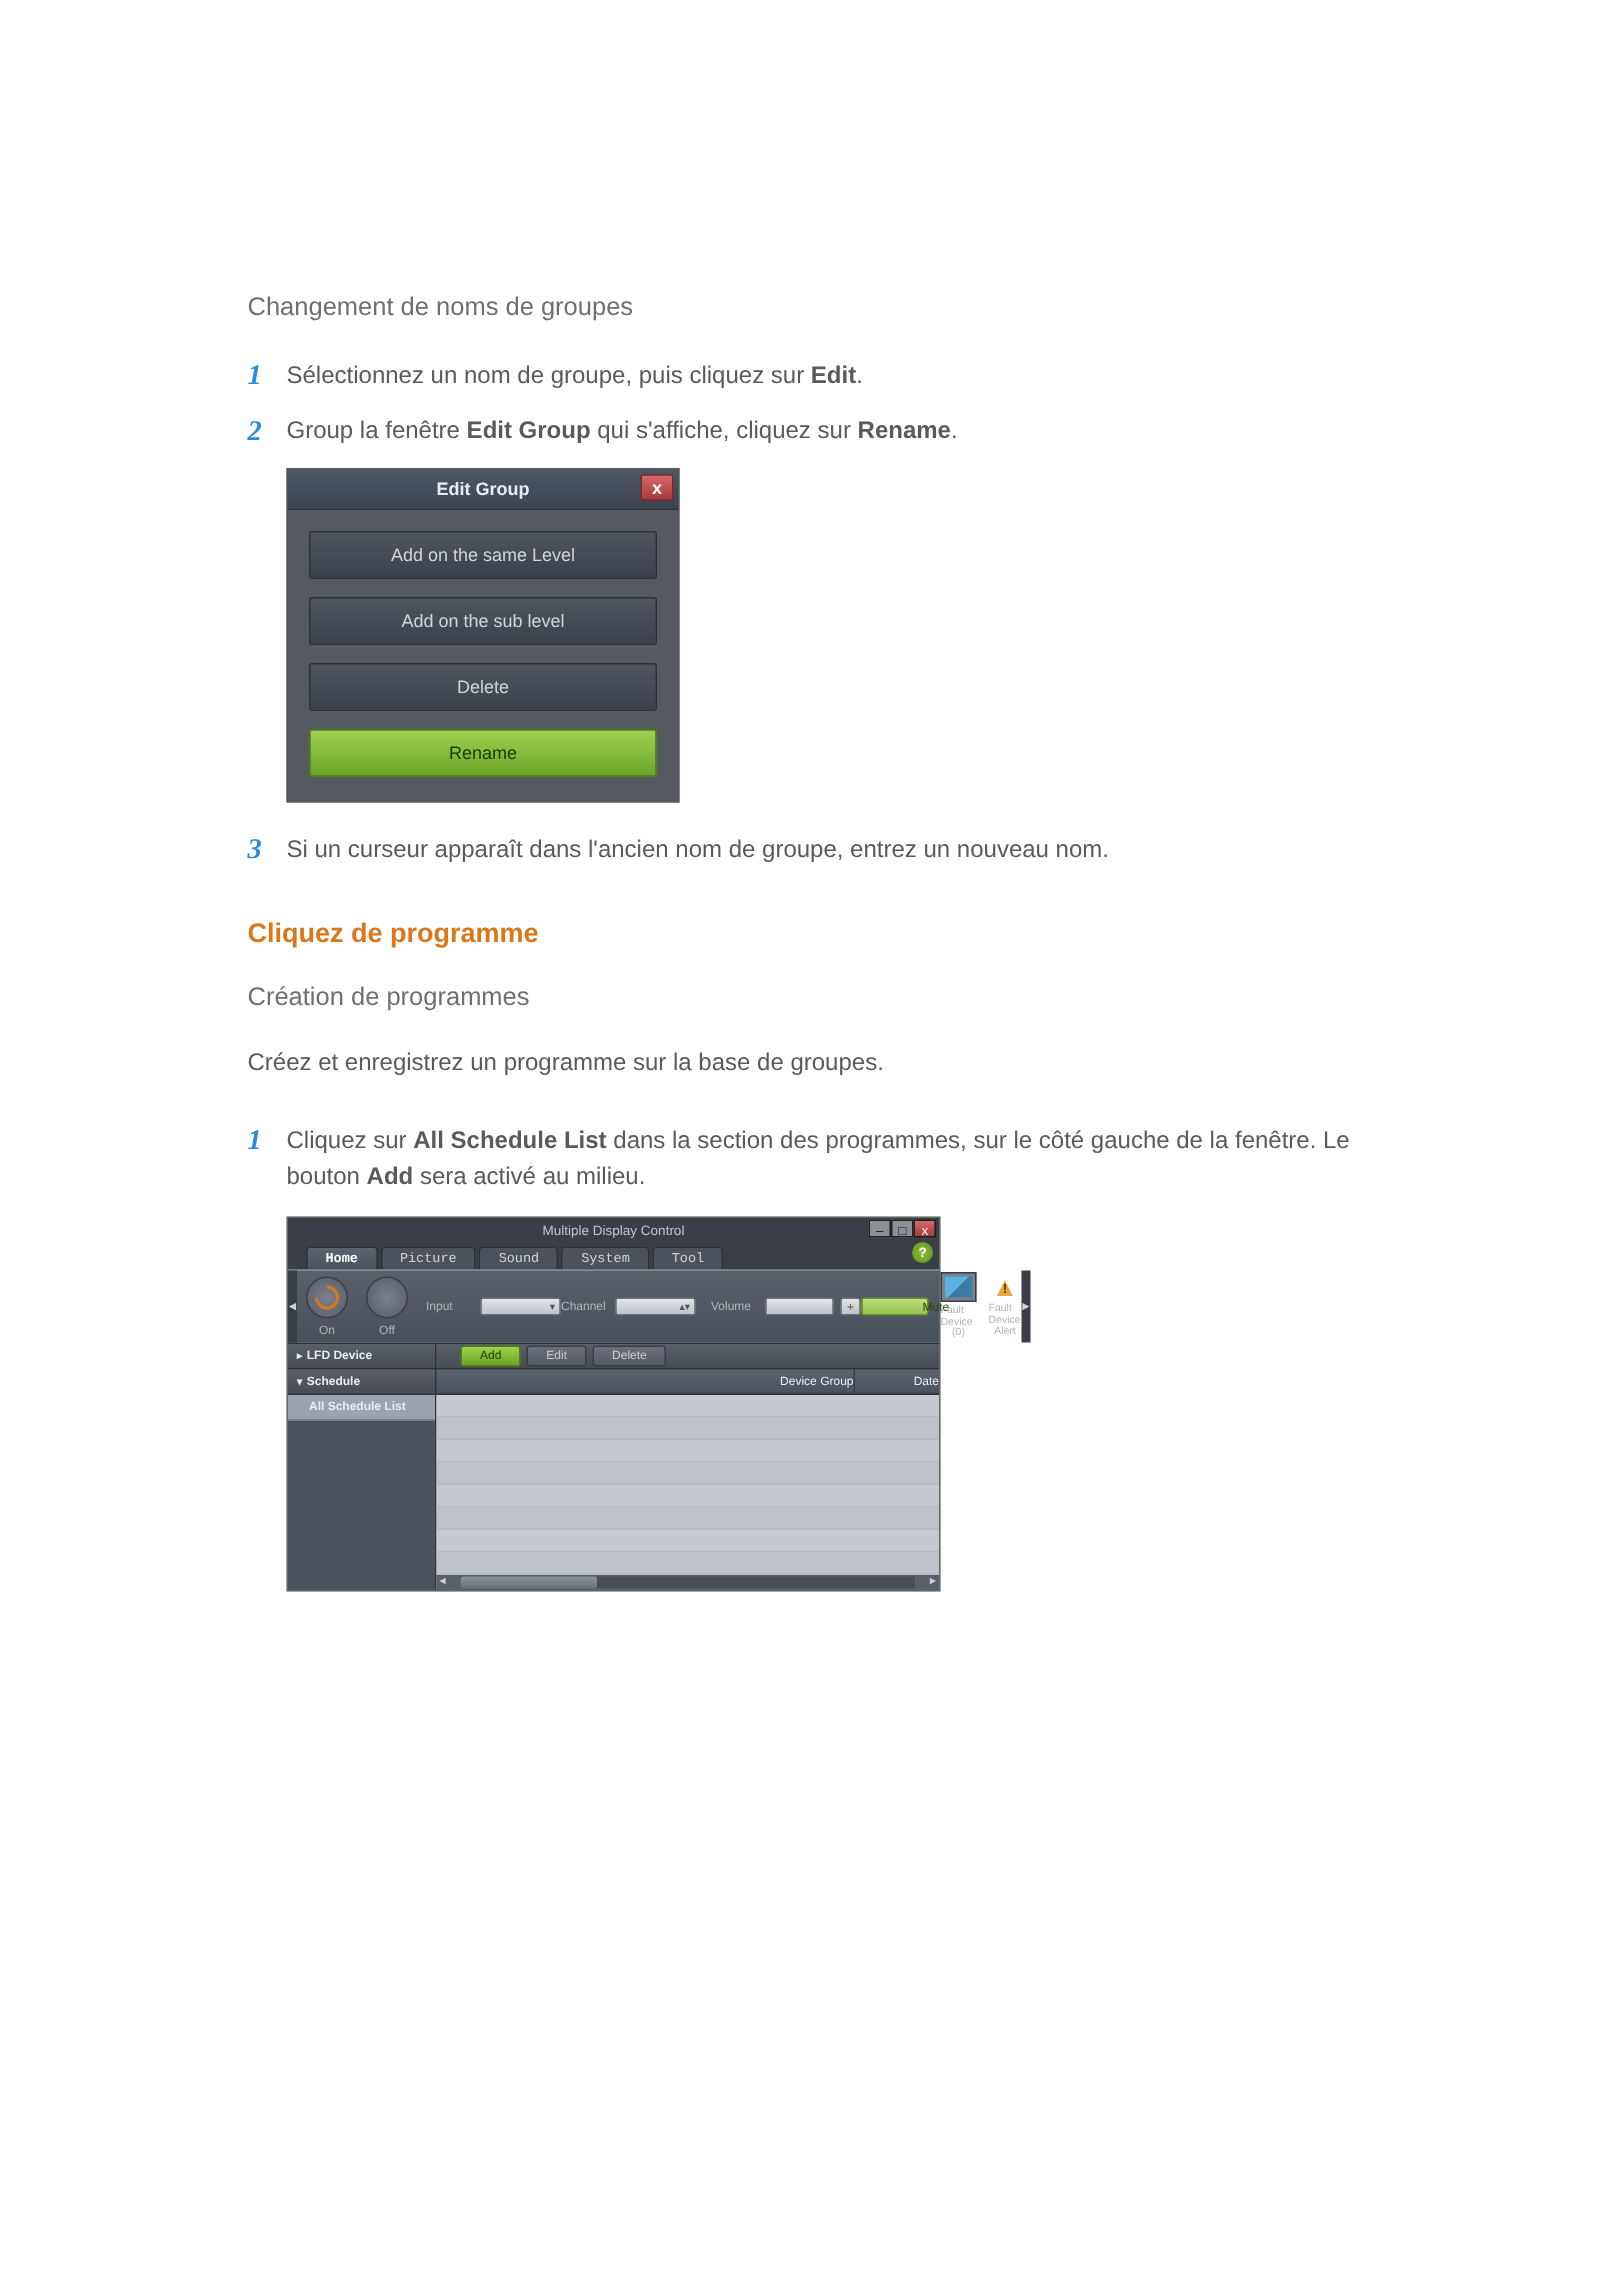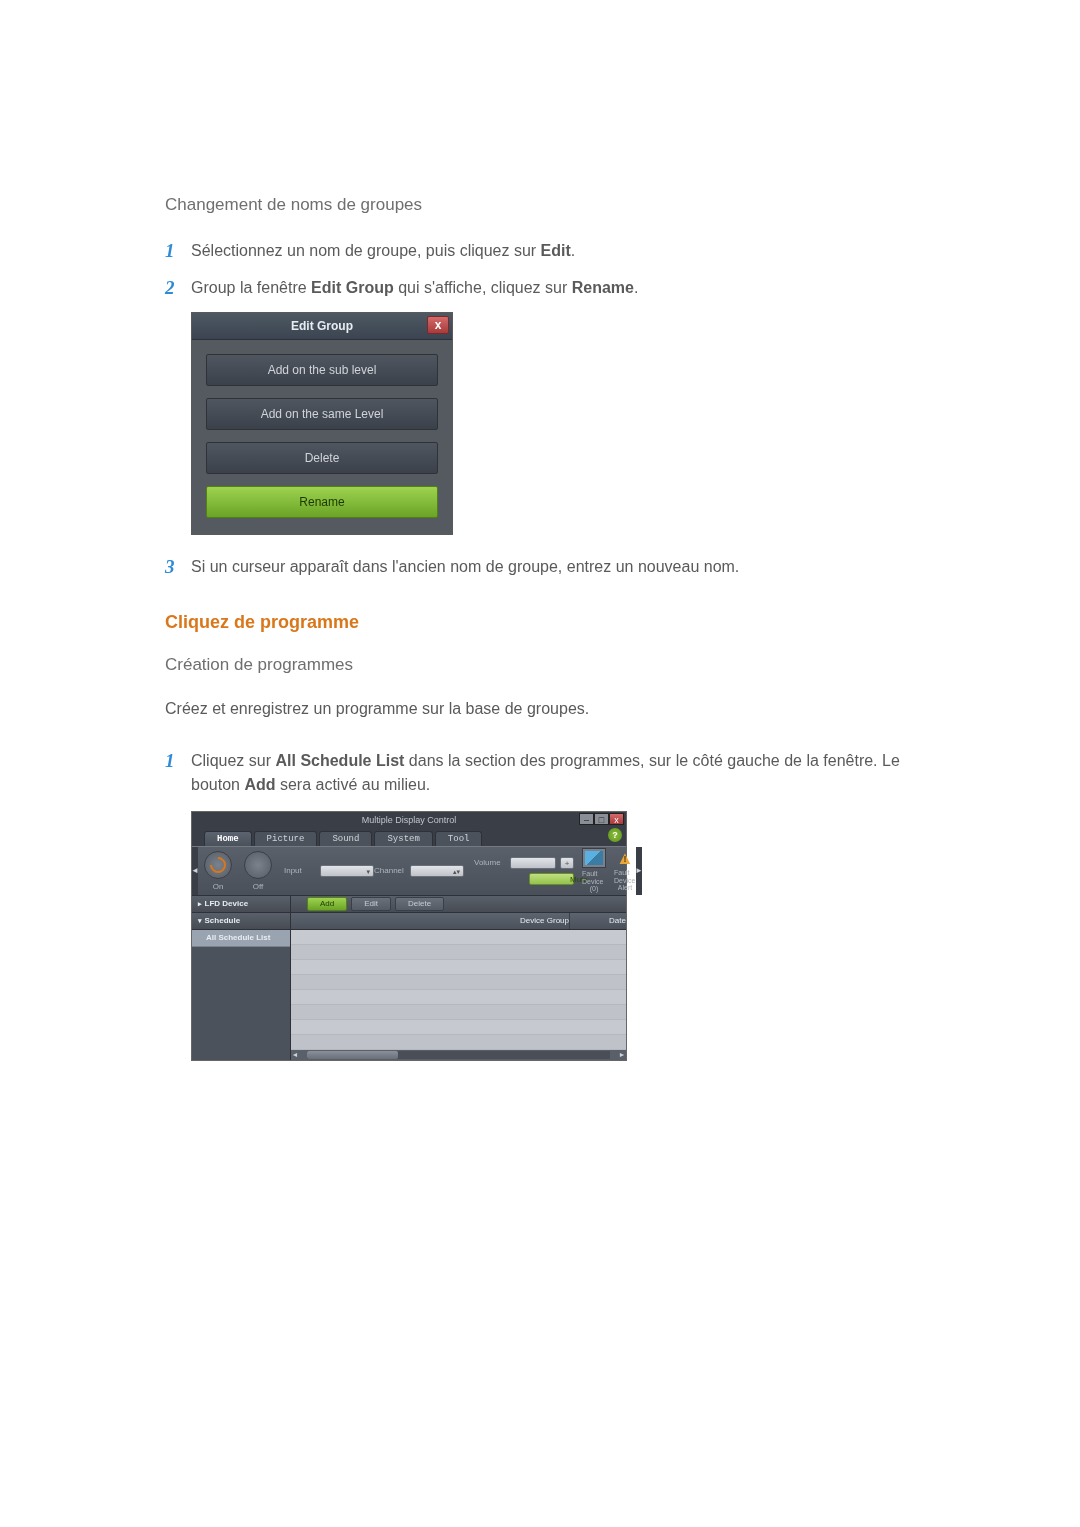--- a/index.html
+++ b/index.html
@@ -461,8 +461,8 @@
         <div class="close">x</div>
       </div>
       <div class="dialog-body">
+        <div class="dlg-btn">Add on the same Level</div>
         <div class="dlg-btn">Add on the sub level</div>
-        <div class="dlg-btn">Add on the same Level</div>
         <div class="dlg-btn">Delete</div>
         <div class="dlg-btn green">Rename</div>
       </div>

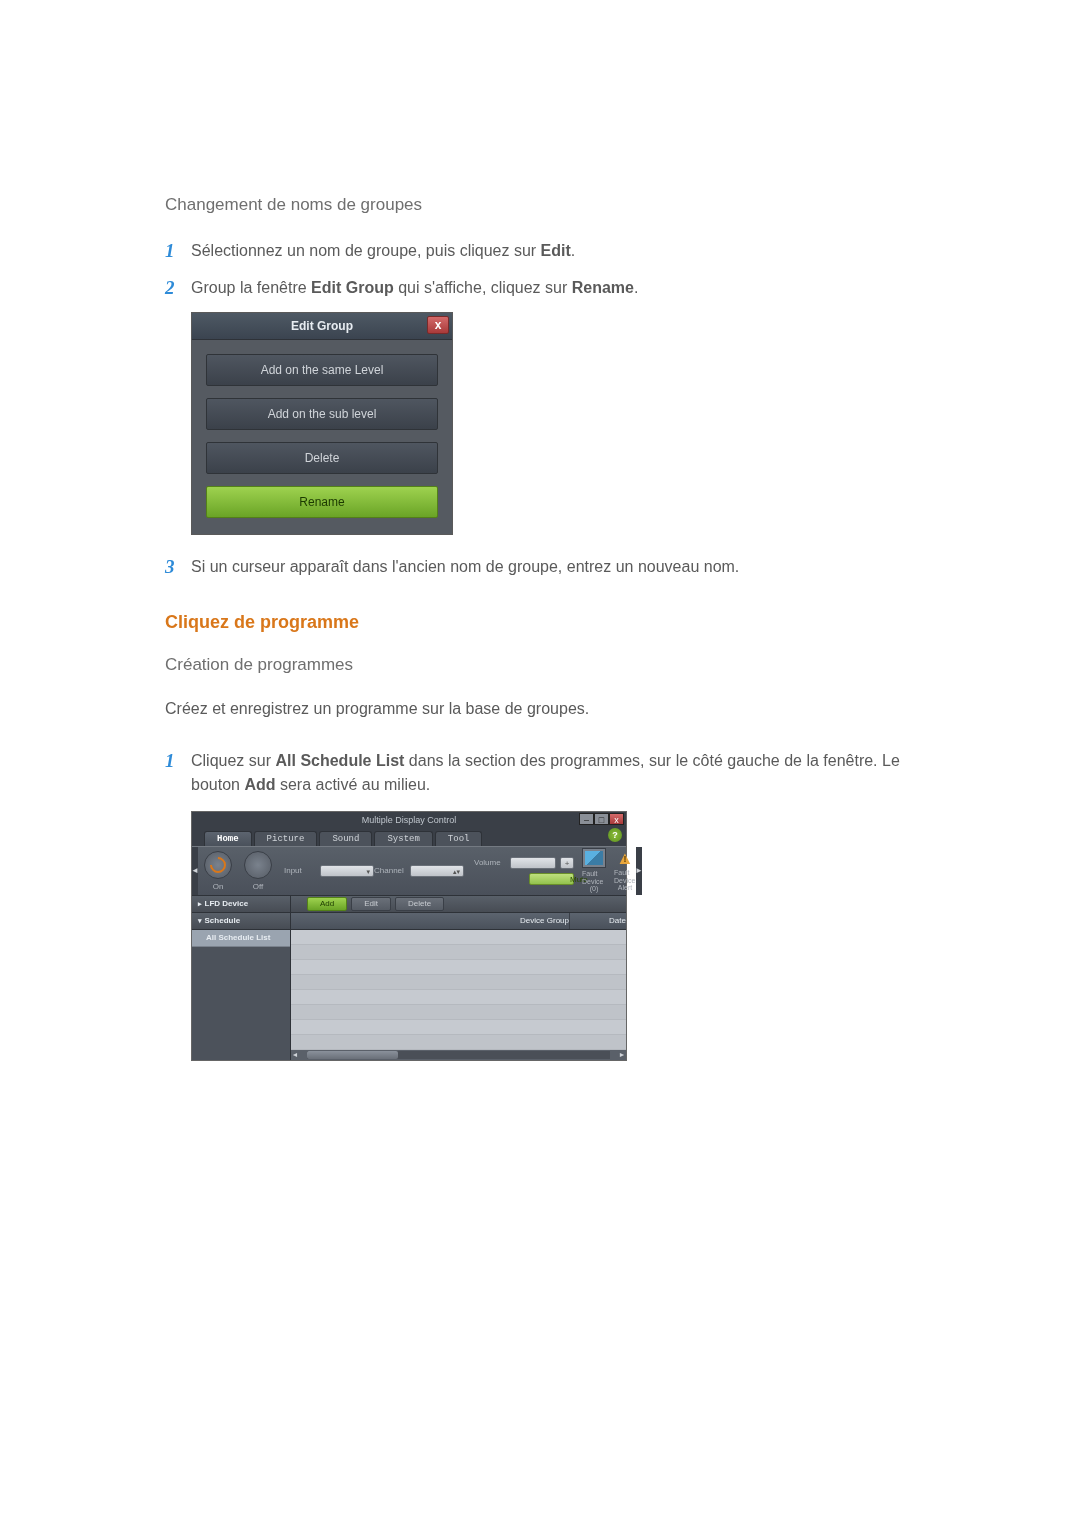--- a/index.html
+++ b/index.html
@@ -535,7 +535,7 @@
         </div>
       </div>
 
-      <div style="display:flex;flex-direction:column;margin-left:10px;">
+      <div style="display:flex;flex-direction:row;margin-left:10px;">
         <div class="frow">
           <div class="flabel">Volume</div>
           <div class="ffield vol"></div>

